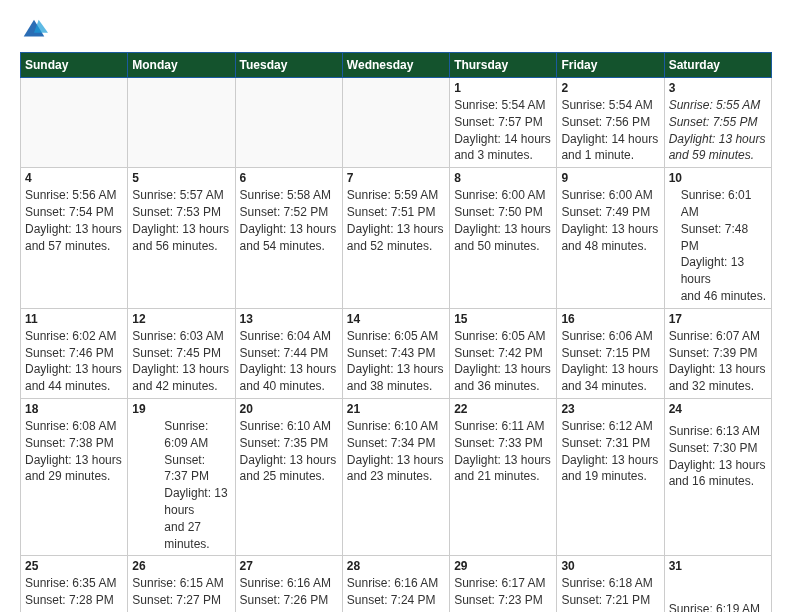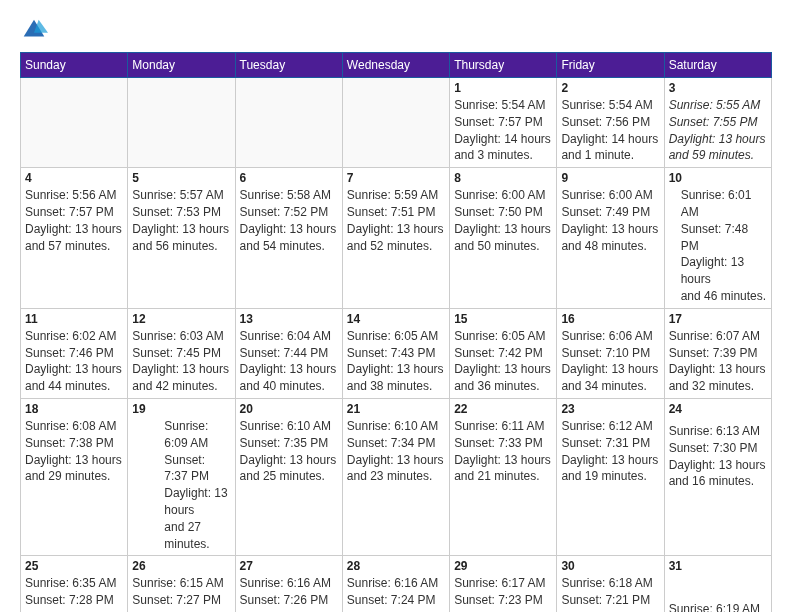--- a/index.html
+++ b/index.html
@@ -66,10 +66,10 @@
       table-layout: fixed;
     }
     .calendar th {
-      background-color: #4c1d95;
+      background-color: #14532d;
       color: #fff;
       font-size: 12px;
-      font-weight: normal;
+      font-weight: bold;
       padding: 5px 4px;
       text-align: left;
       border: 1px solid #1a5a9f;

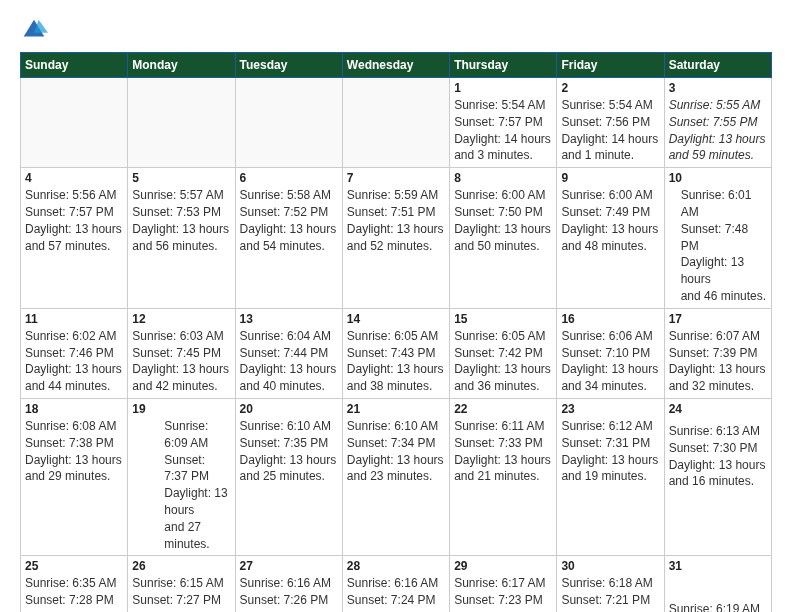--- a/index.html
+++ b/index.html
@@ -167,7 +167,7 @@
           <td>
             <span class="day-number">4</span>
             <div class="day-info" style="white-space: pre-line;">Sunrise: 5:56 AM
-Sunset: 7:57 PM
+Sunset: 7:54 PM
 Daylight: 13 hours
 and 57 minutes.</div>
           </td>

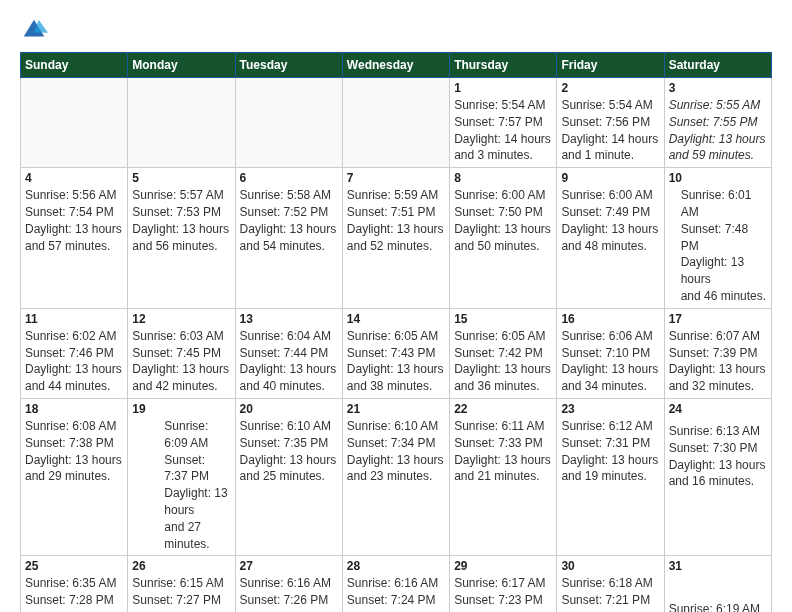--- a/index.html
+++ b/index.html
@@ -253,7 +253,7 @@
           <td>
             <span class="day-number">16</span>
             <div class="day-info" style="white-space: pre-line;">Sunrise: 6:06 AM
-Sunset: 7:10 PM
+Sunset: 7:15 PM
 Daylight: 13 hours
 and 34 minutes.</div>
           </td>

